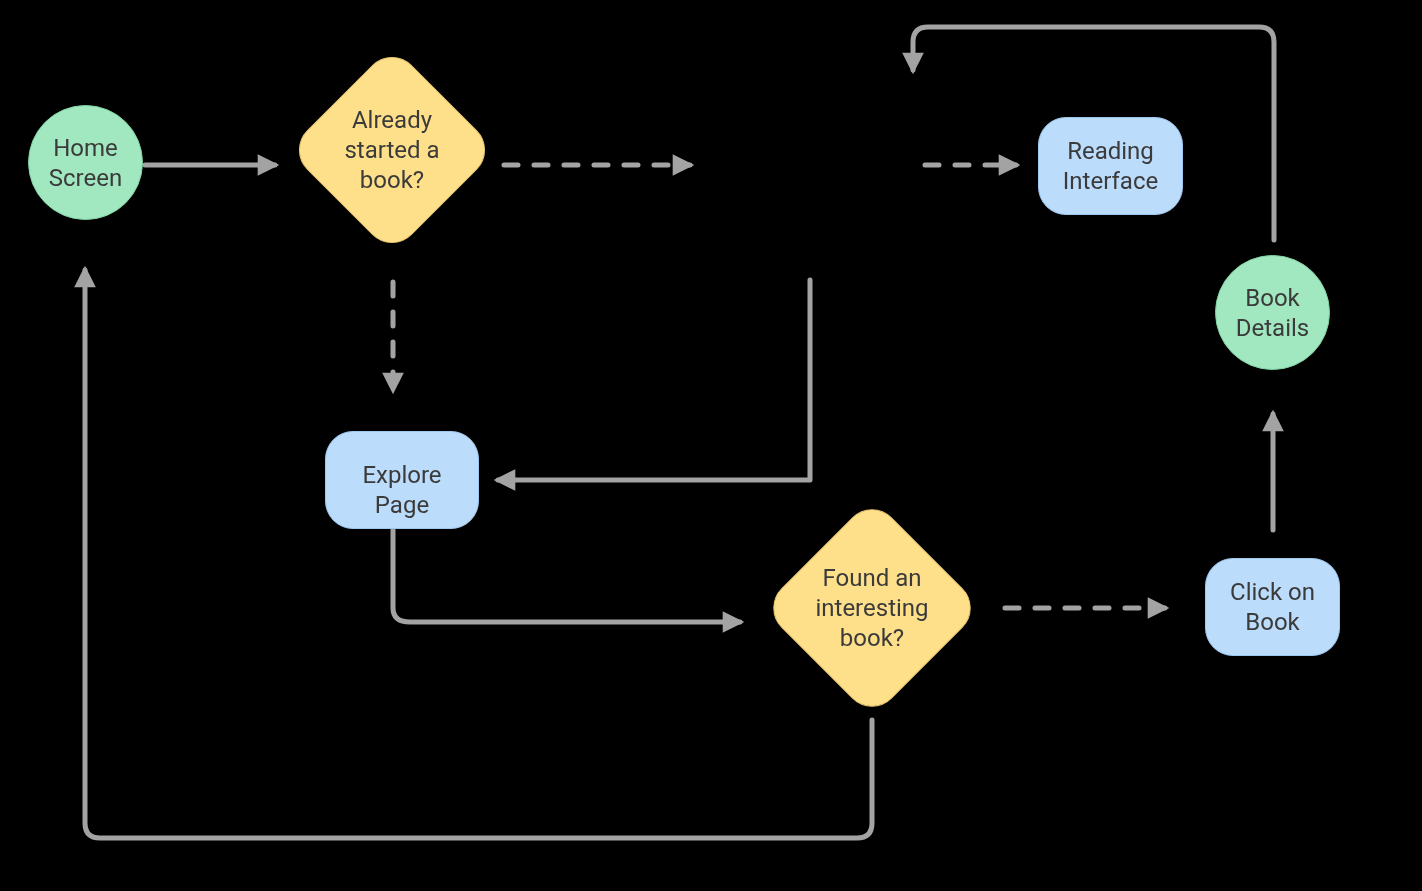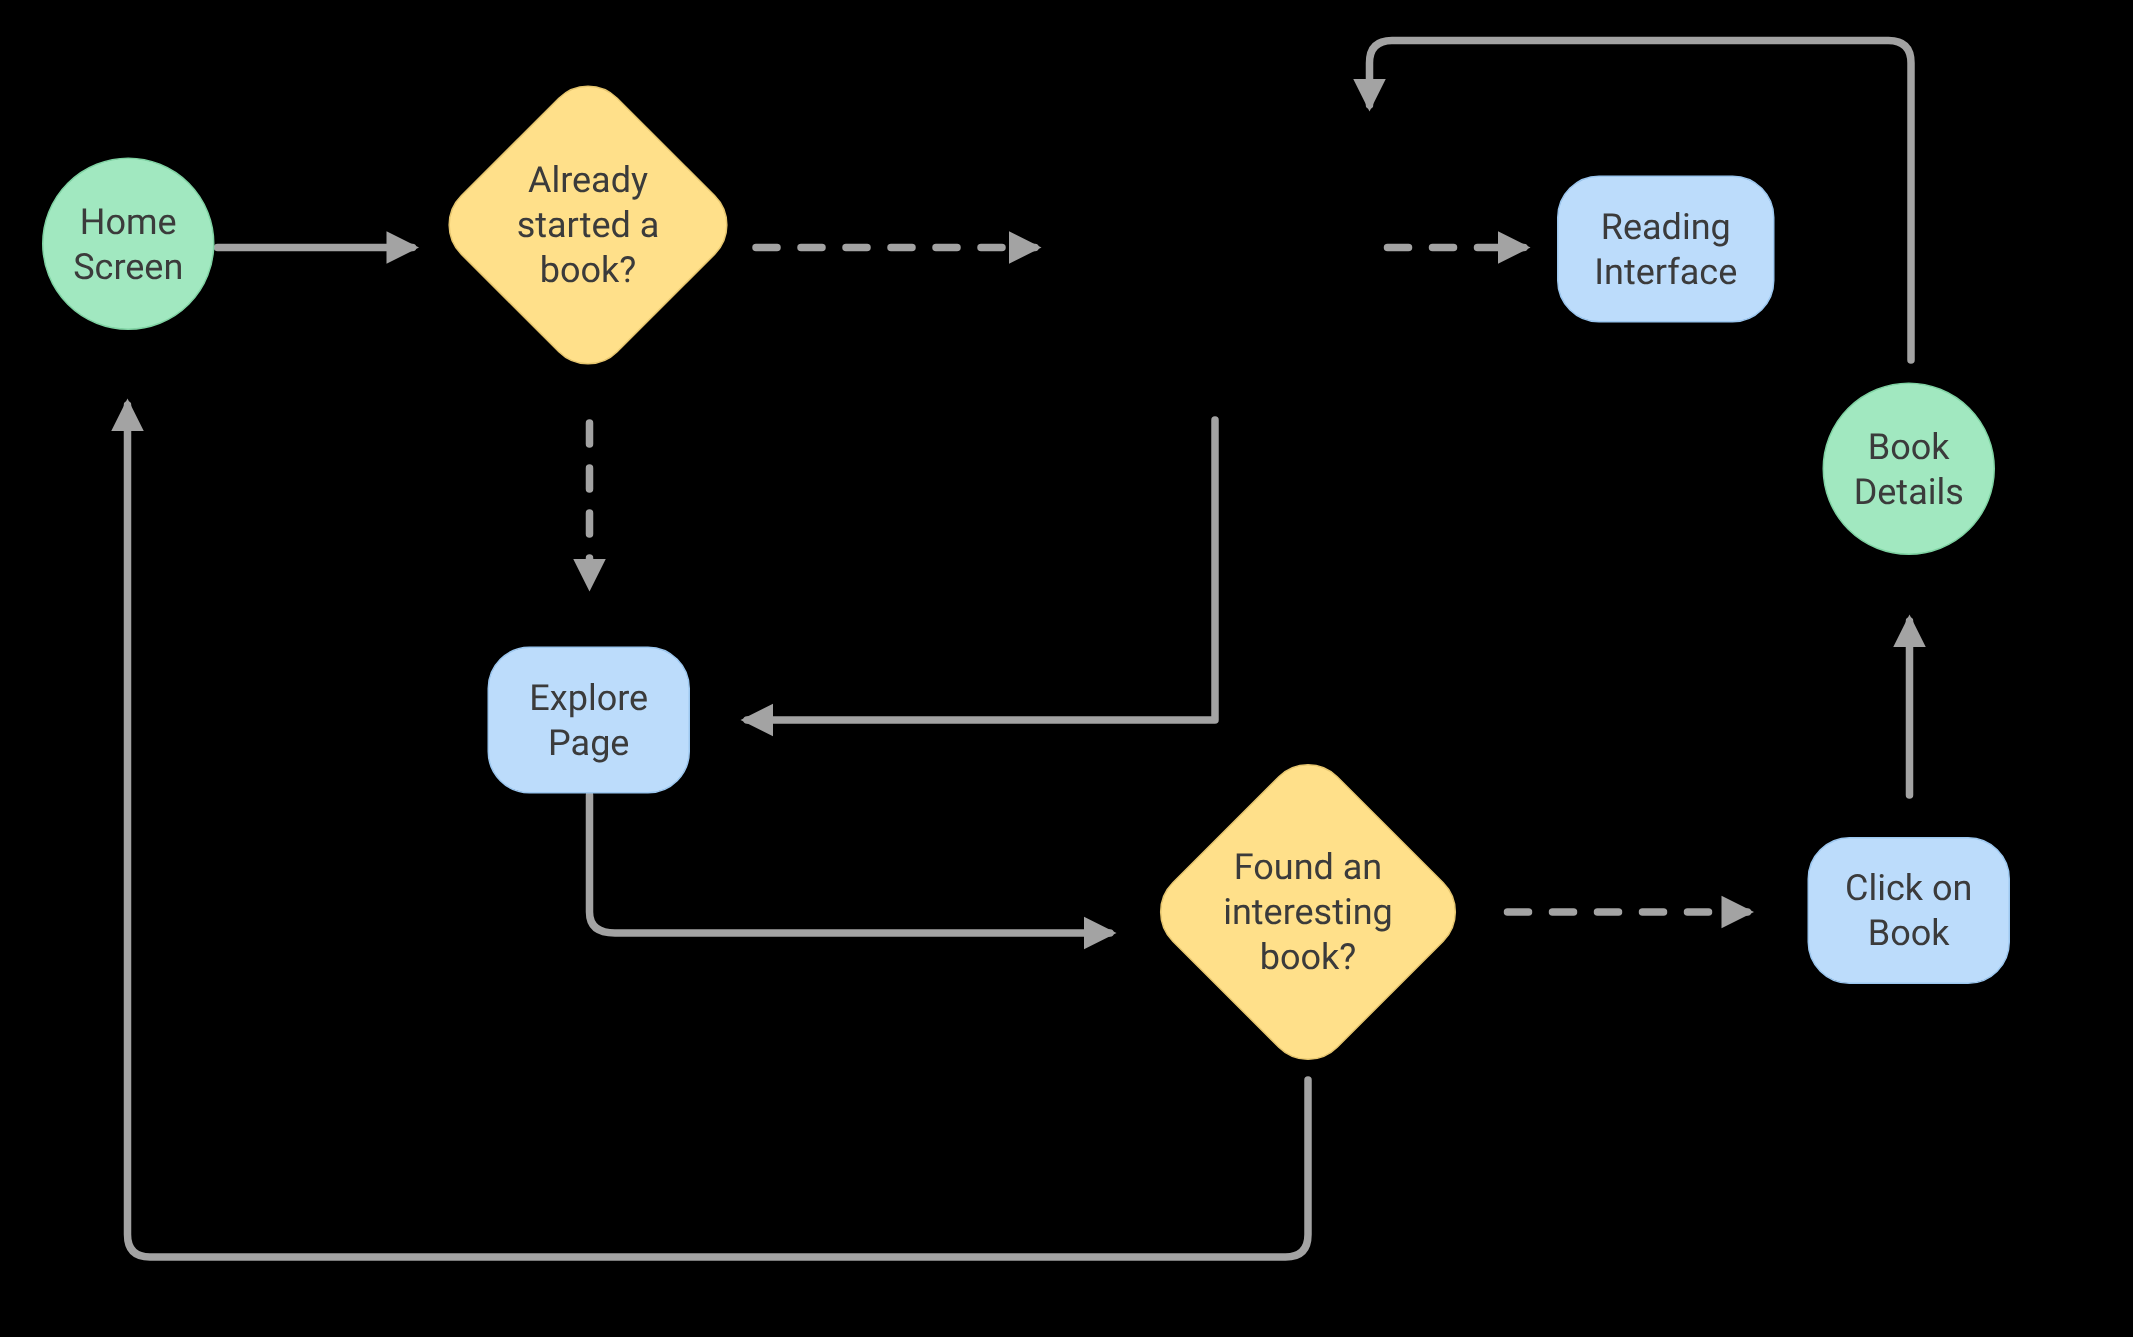--- a/index.html
+++ b/index.html
@@ -108,7 +108,7 @@
     <span>Book<br>Details</span>
   </div>
 
-  <div id="n-explore_page" class="node process" style="left: 325px; top: 431px; width: 135px; height: 98px;">
+  <div id="n-explore_page" class="node process" style="left: 325px; top: 431px; width: 154px; height: 98px; align-items: flex-end;">
     <span>Explore<br>Page</span>
   </div>
 

